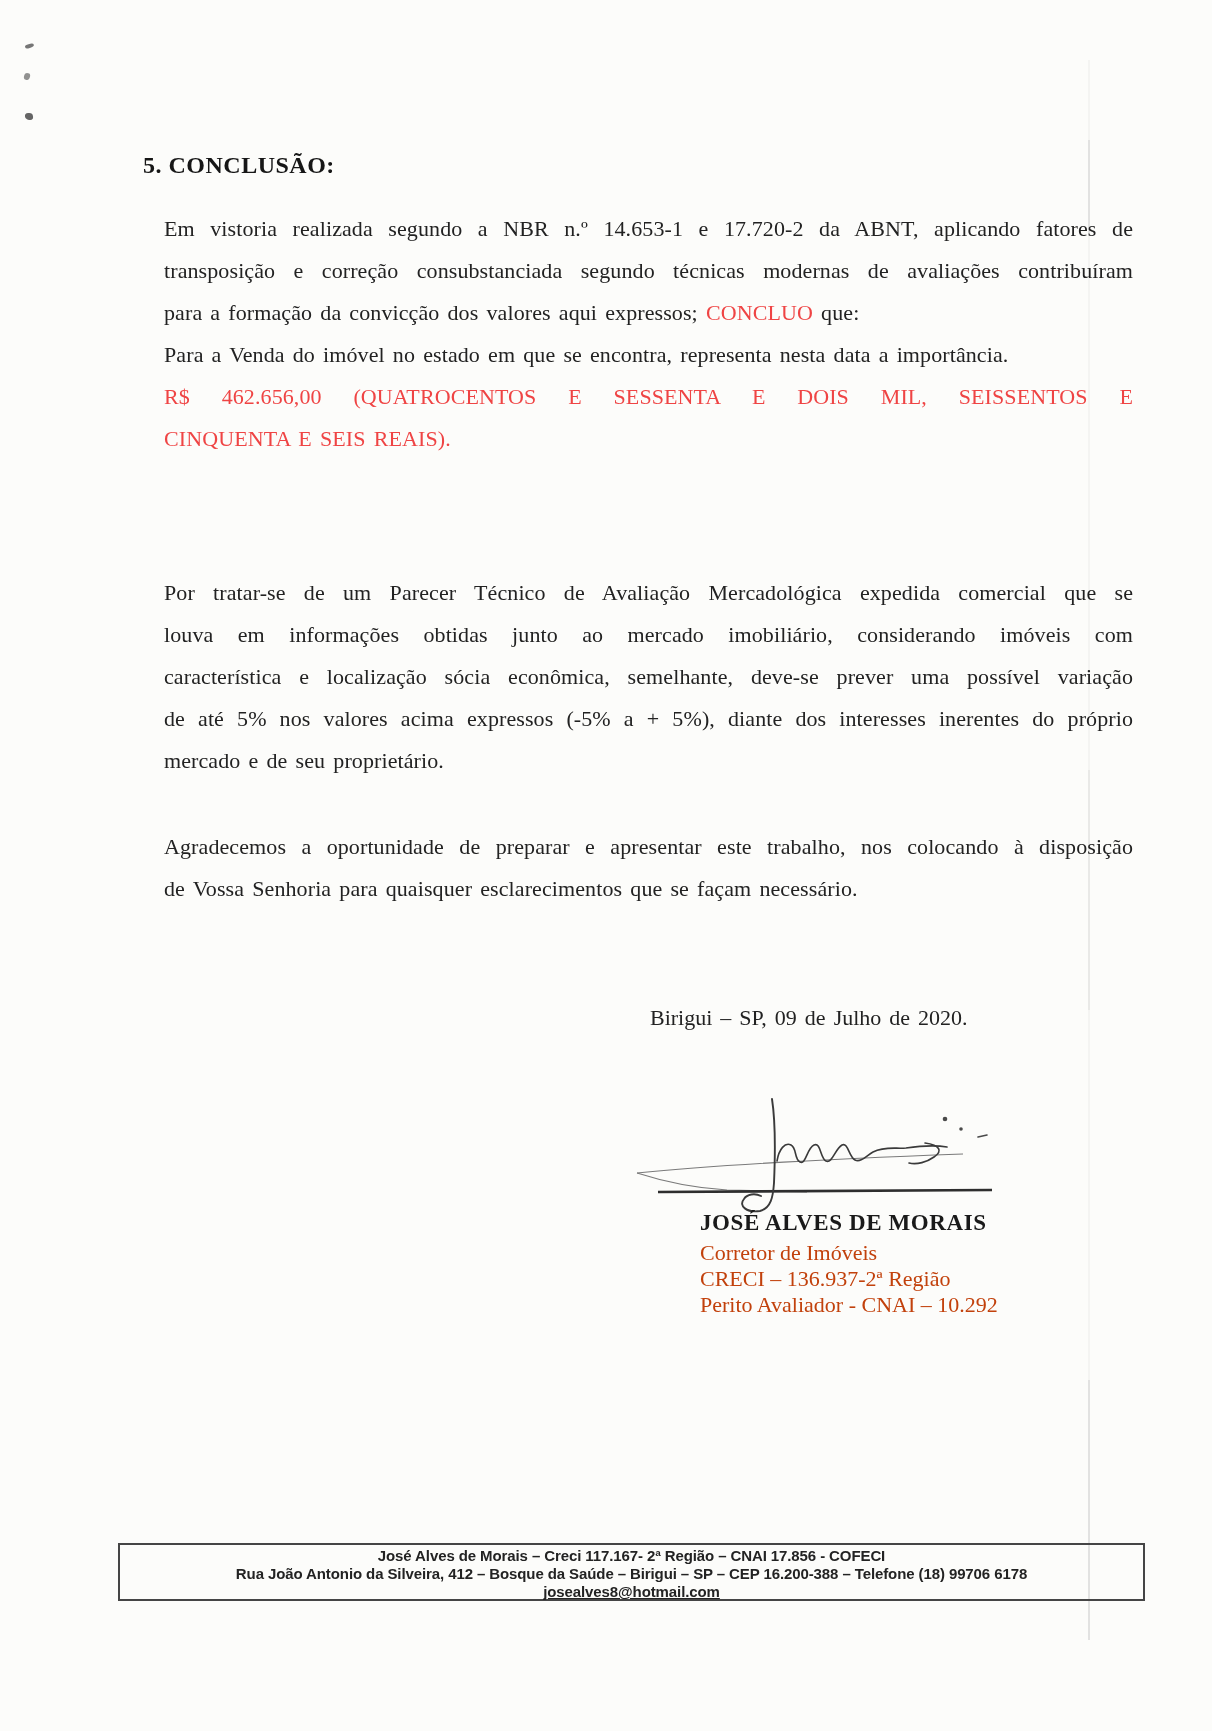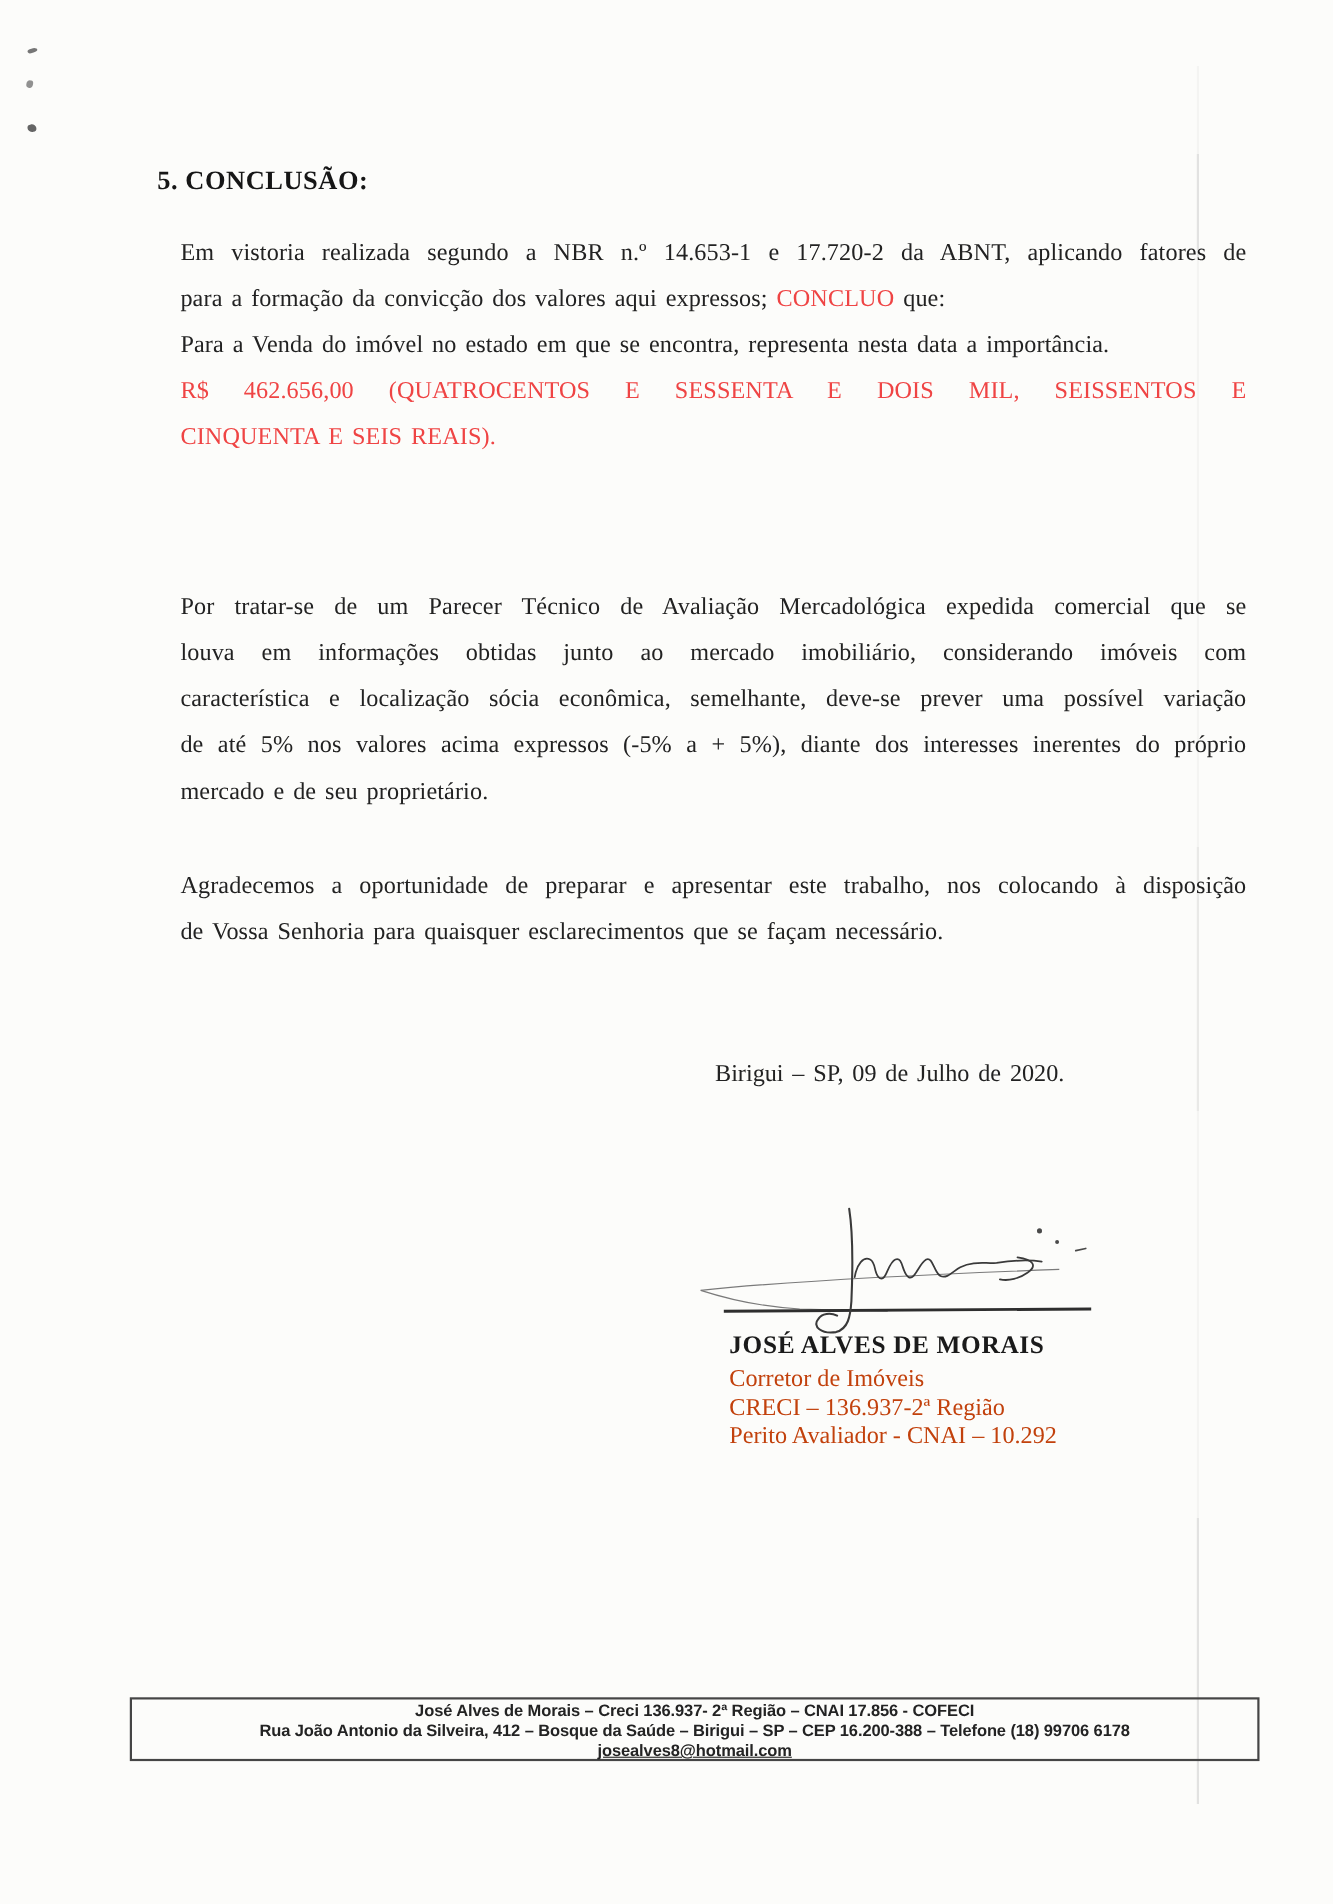--- a/index.html
+++ b/index.html
@@ -81,6 +81,7 @@
 
     <div class="para">
       <div class="line jline">Em vistoria realizada segundo a NBR n.º 14.653-1 e 17.720-2 da ABNT, aplicando fatores de</div>
+      <div class="line jline">transposição e correção consubstanciada segundo técnicas modernas de avaliações contribuíram</div>
       <div class="line"><span>para a formação da convicção dos valores aqui expressos; </span><span class="b">CONCLUO</span><span> que:</span></div>
       <div class="line">Para a Venda do imóvel no estado em que se encontra, representa nesta data a importância.</div>
       <div class="line jline b">R$ 462.656,00 (QUATROCENTOS E SESSENTA E DOIS MIL, SEISSENTOS E</div>

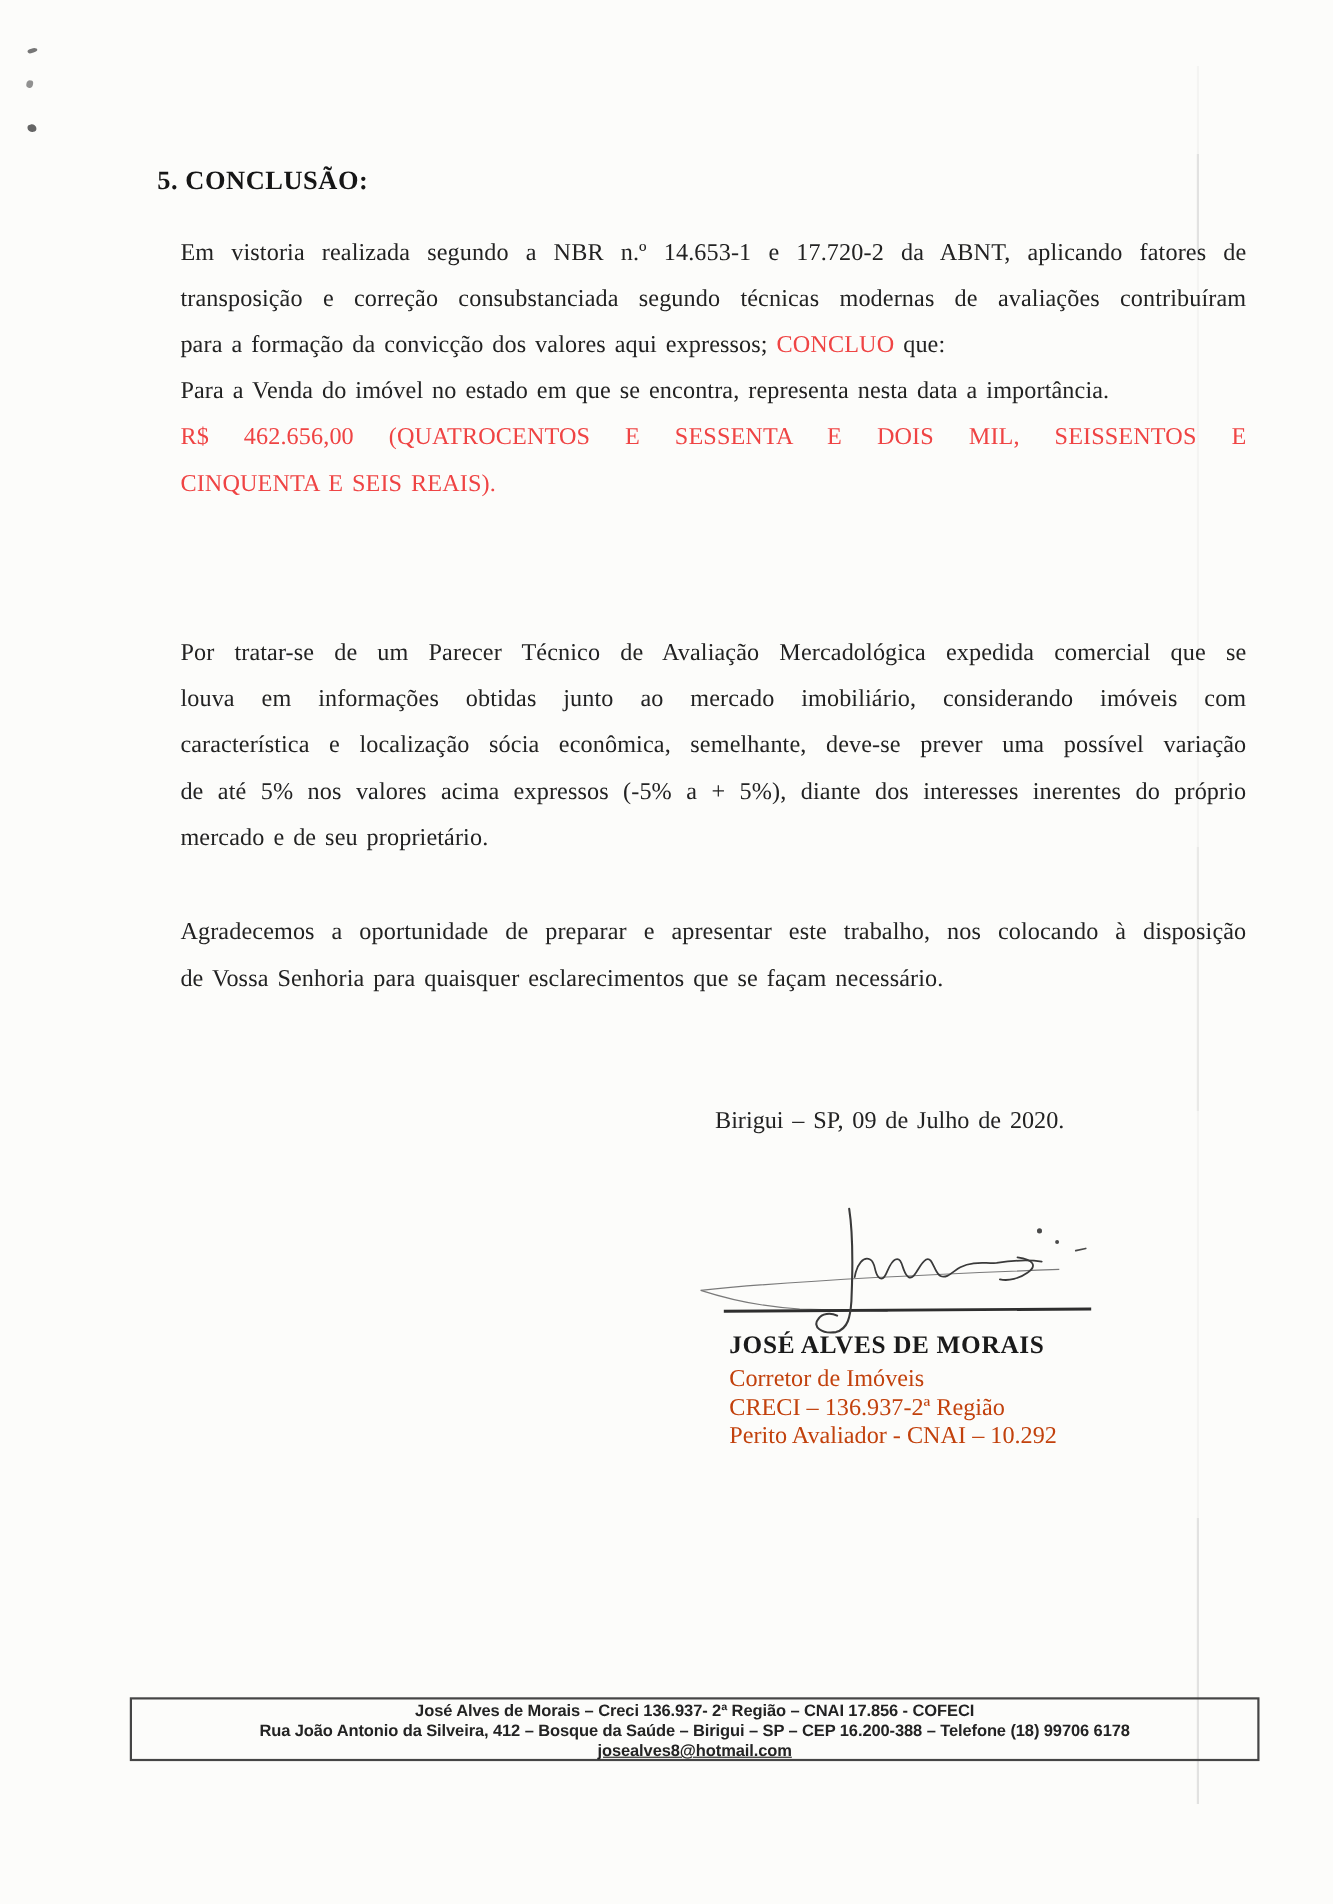--- a/index.html
+++ b/index.html
@@ -49,7 +49,7 @@
   }
   
   .signature{position:absolute;left:595px;top:1085px;}
-  .sigblock{position:absolute;left:663px;top:1206px;}
+  .sigblock{position:absolute;left:700px;top:1206px;}
   .sig-name{font-size:23px;line-height:34px;font-weight:bold;color:#1a1a1a;letter-spacing:.6px;}
   .sig-line{font-size:22px;line-height:26px;color:#c2410c;}
   

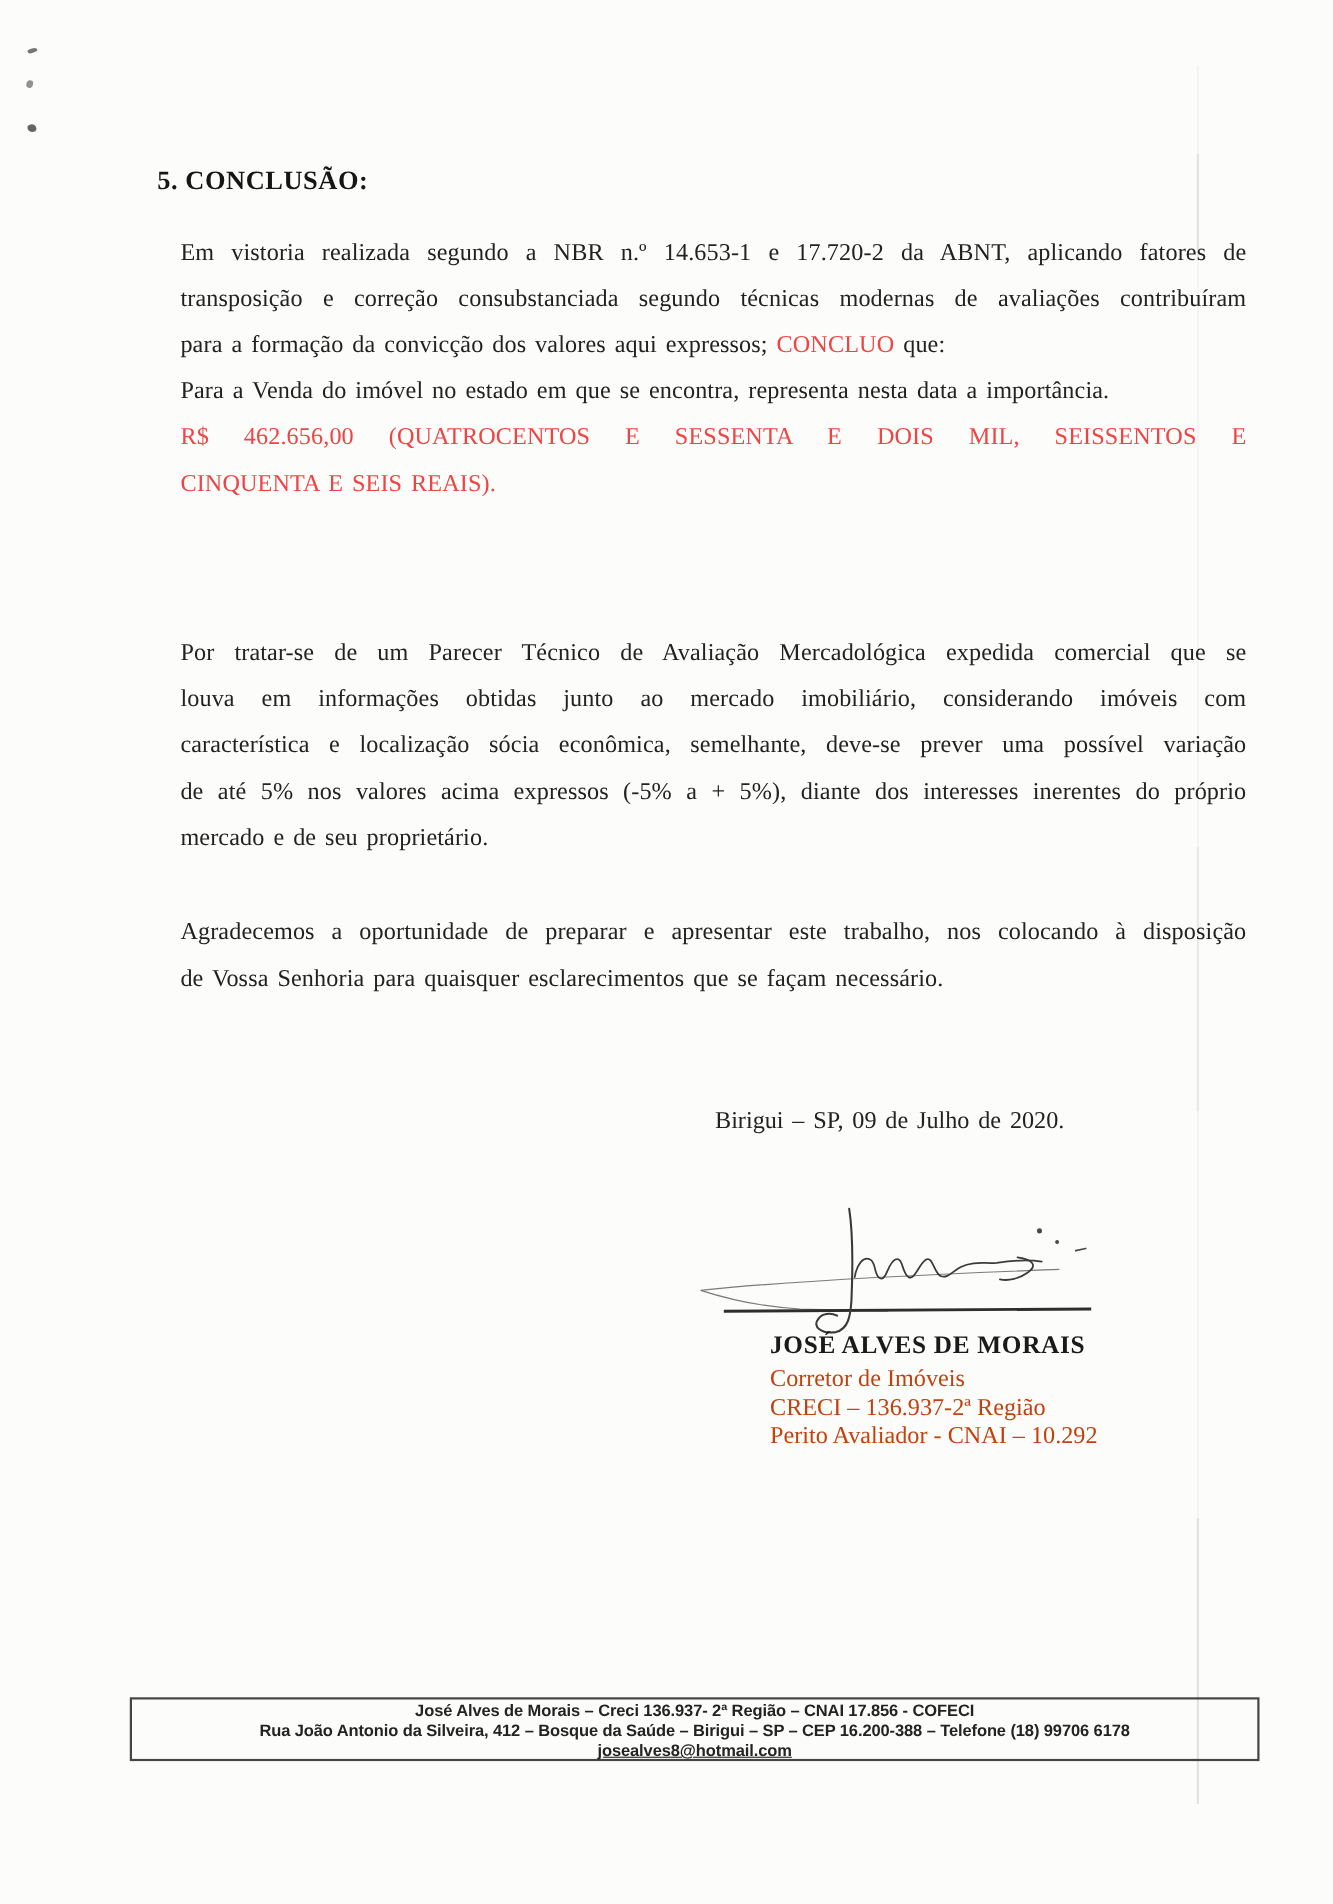--- a/index.html
+++ b/index.html
@@ -124,7 +124,7 @@
   </div>
 
   <div class="footer">
-    <div class="footer-row">José Alves de Morais – Creci 136.937- 2ª Região – CNAI 17.856 - COFECI</div>
+    <div class="footer-row">José Alves de Morais – Creci 117.167- 2ª Região – CNAI 17.856 - COFECI</div>
     <div class="footer-row">Rua João Antonio da Silveira, 412 – Bosque da Saúde – Birigui – SP – CEP 16.200-388 – Telefone (18) 99706 6178</div>
     <div class="footer-row"><span class="email">josealves8@hotmail.com</span></div>
   </div>

